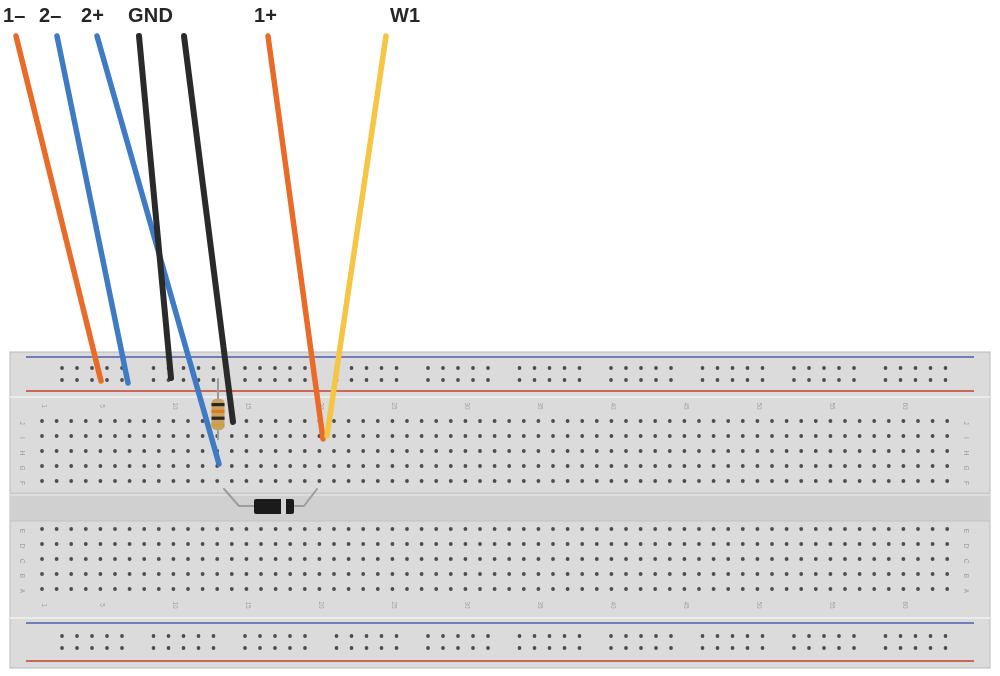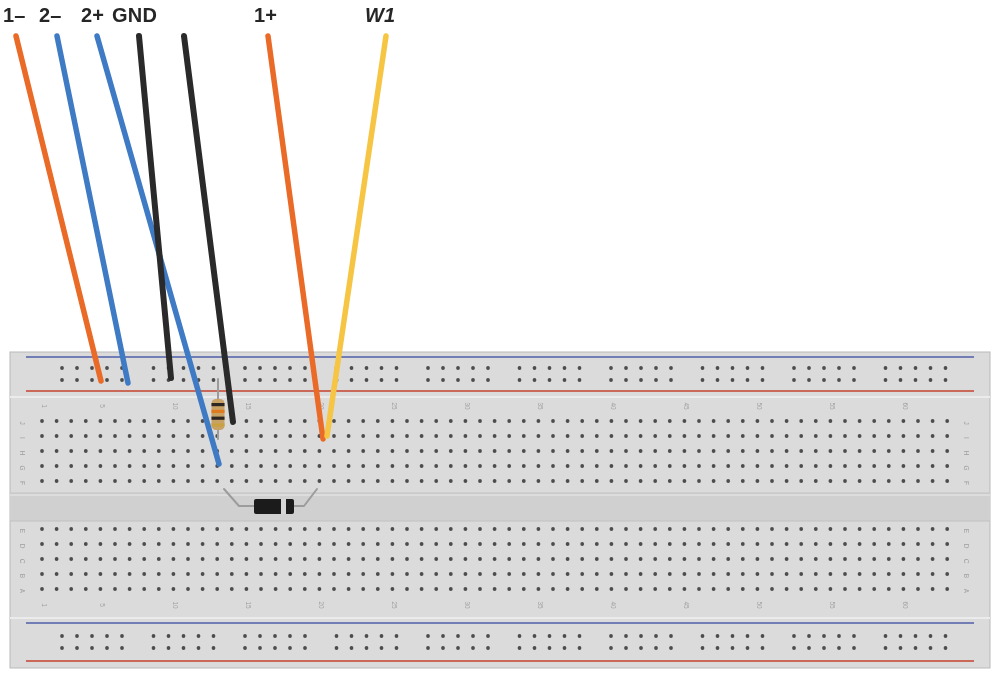--- a/index.html
+++ b/index.html
@@ -24,7 +24,7 @@
   #lbl-1m{left:3px;}
   #lbl-2m{left:39px;}
   #lbl-2p{left:81px;}
-  #lbl-gnd{left:112px;}
+  #lbl-gnd{left:128px;}
   #lbl-1p{left:254px;}
   #lbl-w1{left:365px;font-style:italic;}
 </style>

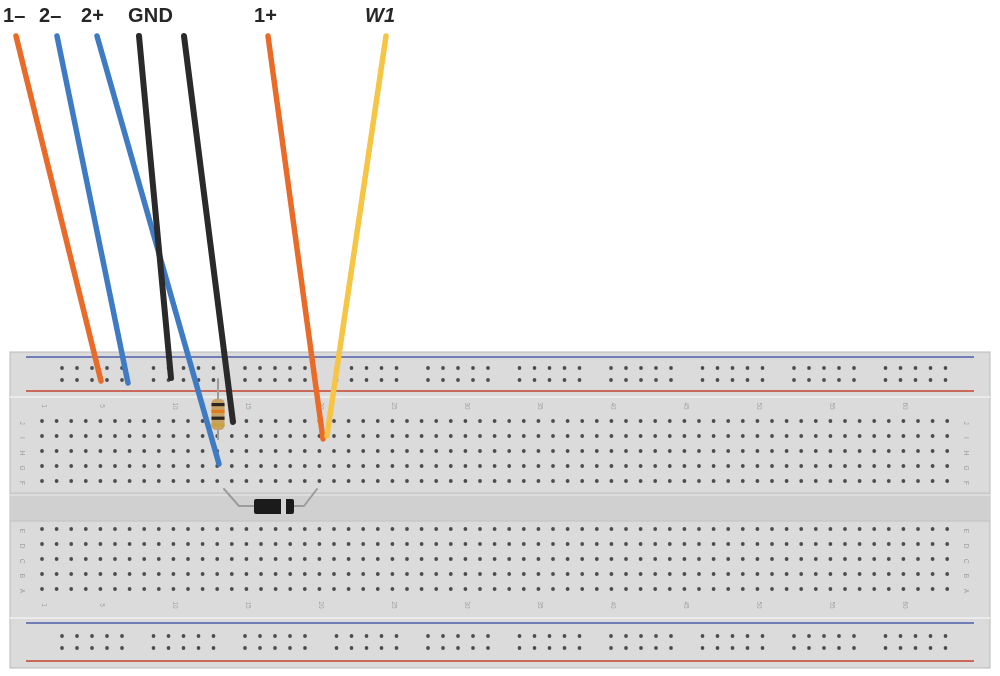--- a/index.html
+++ b/index.html
@@ -26,7 +26,7 @@
   #lbl-2p{left:81px;}
   #lbl-gnd{left:128px;}
   #lbl-1p{left:254px;}
-  #lbl-w1{left:365px;font-style:italic;}
+  #lbl-w1{left:390px;}
 </style>
 </head>
 <body>

